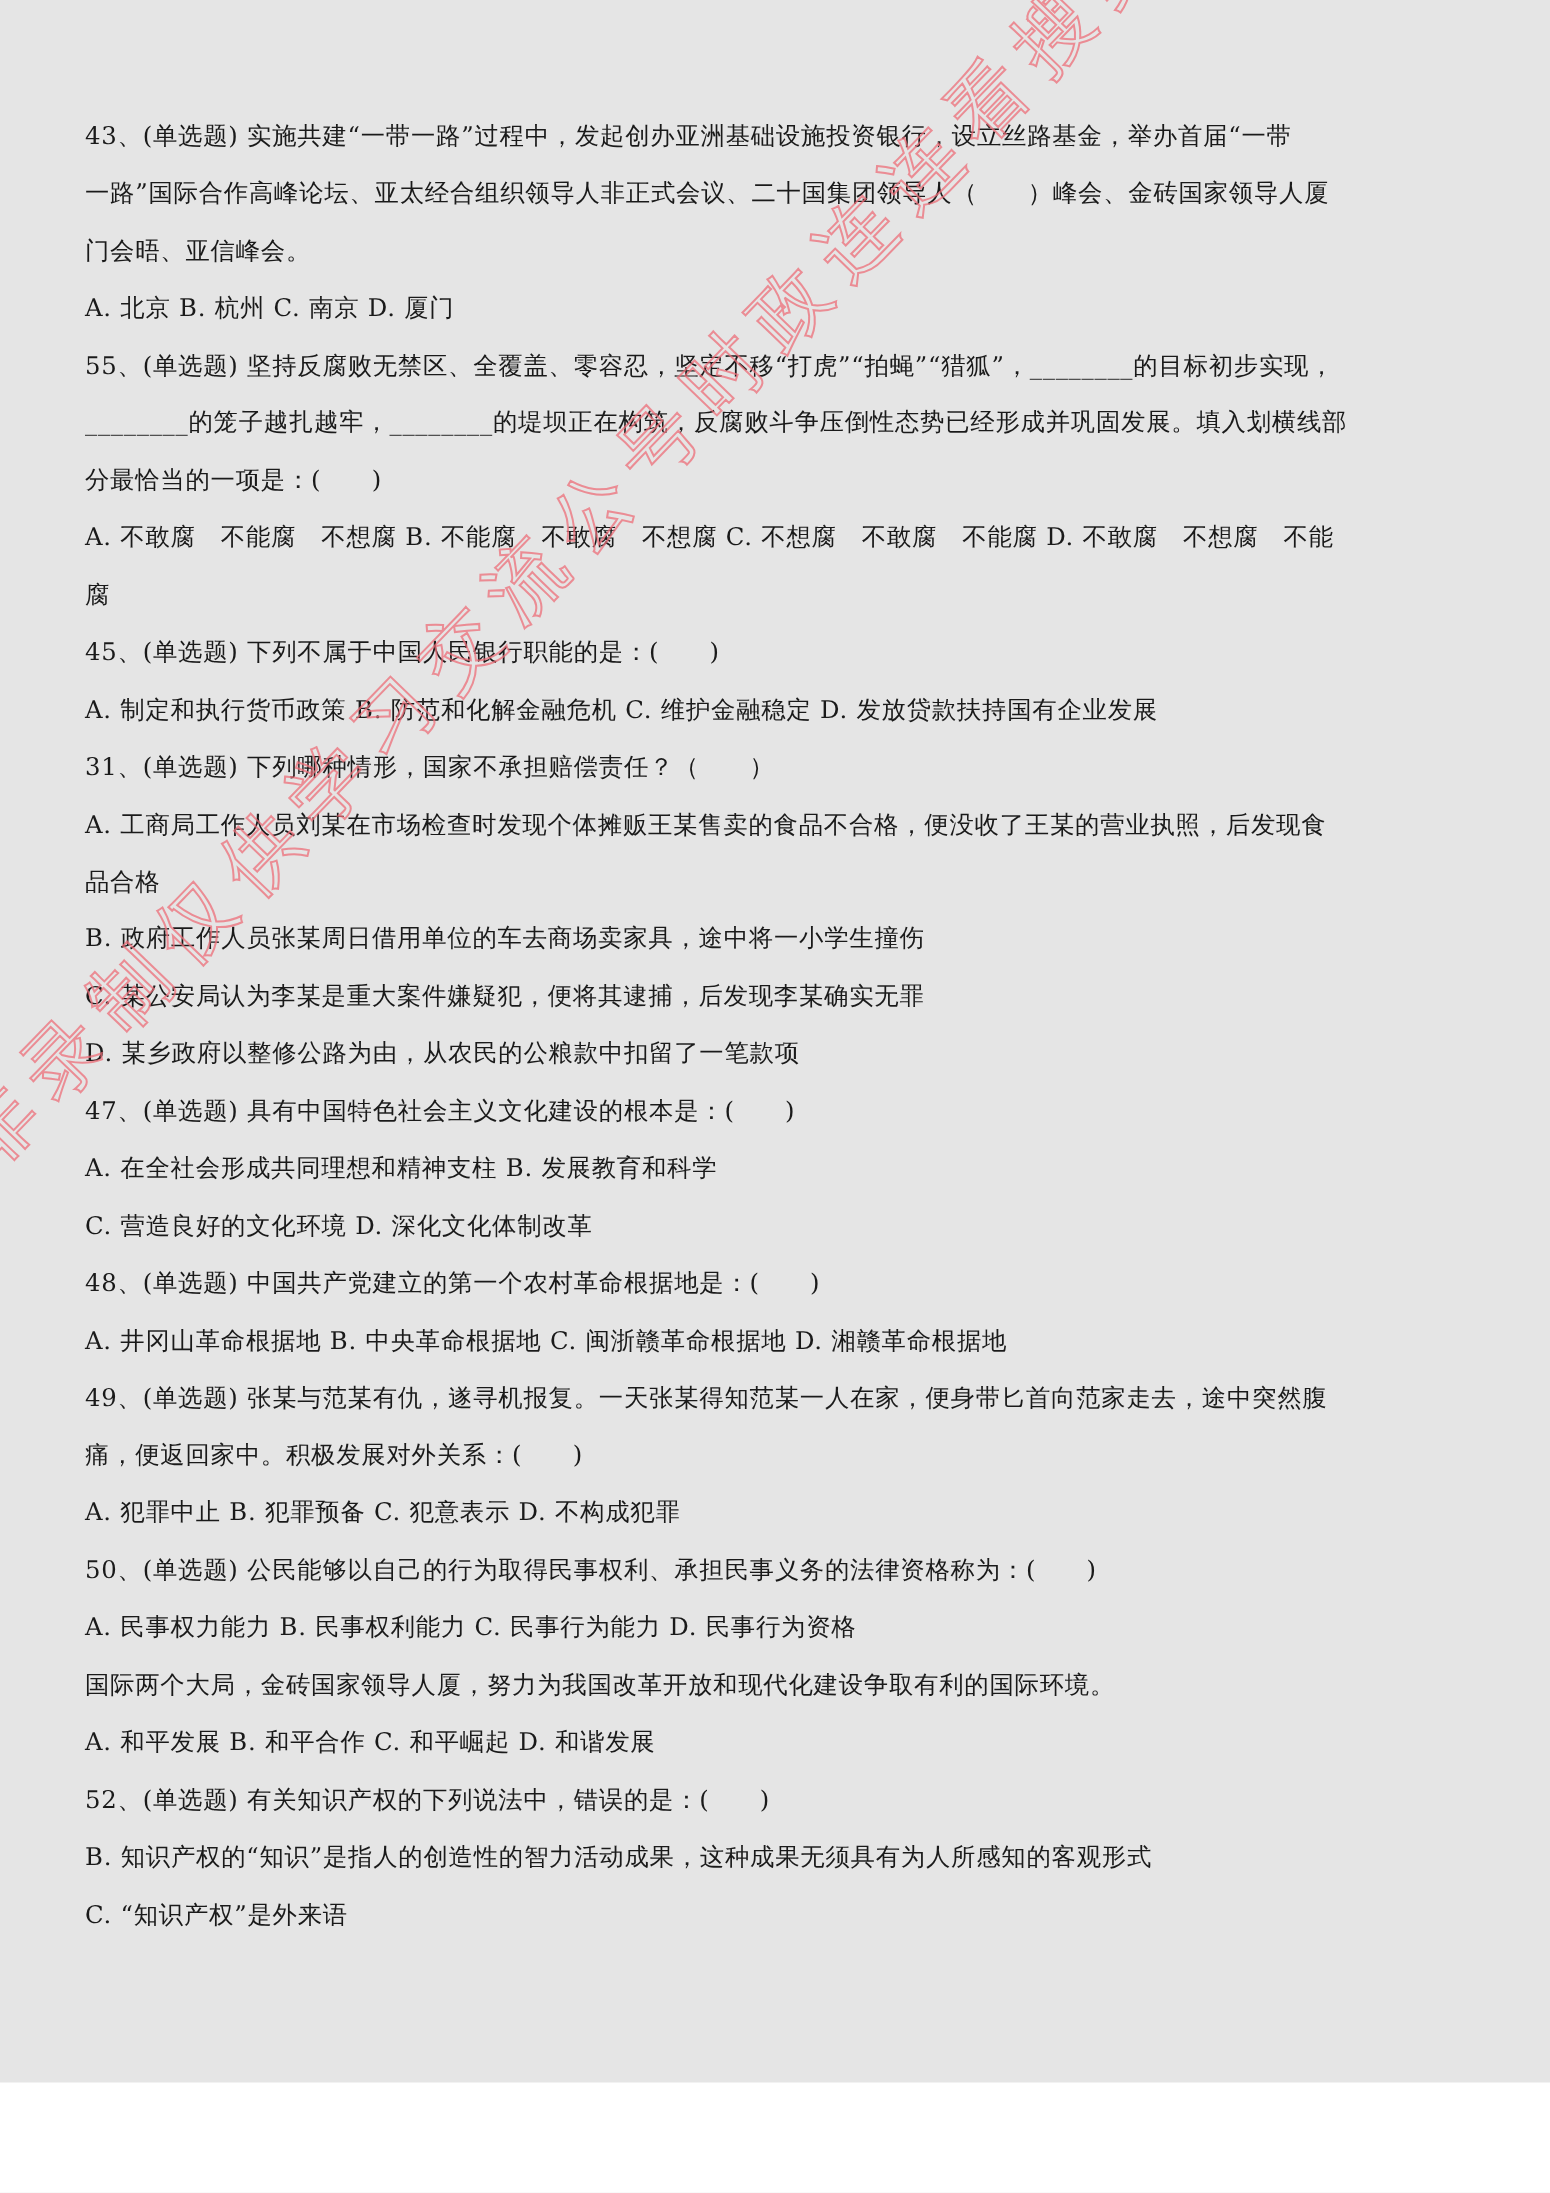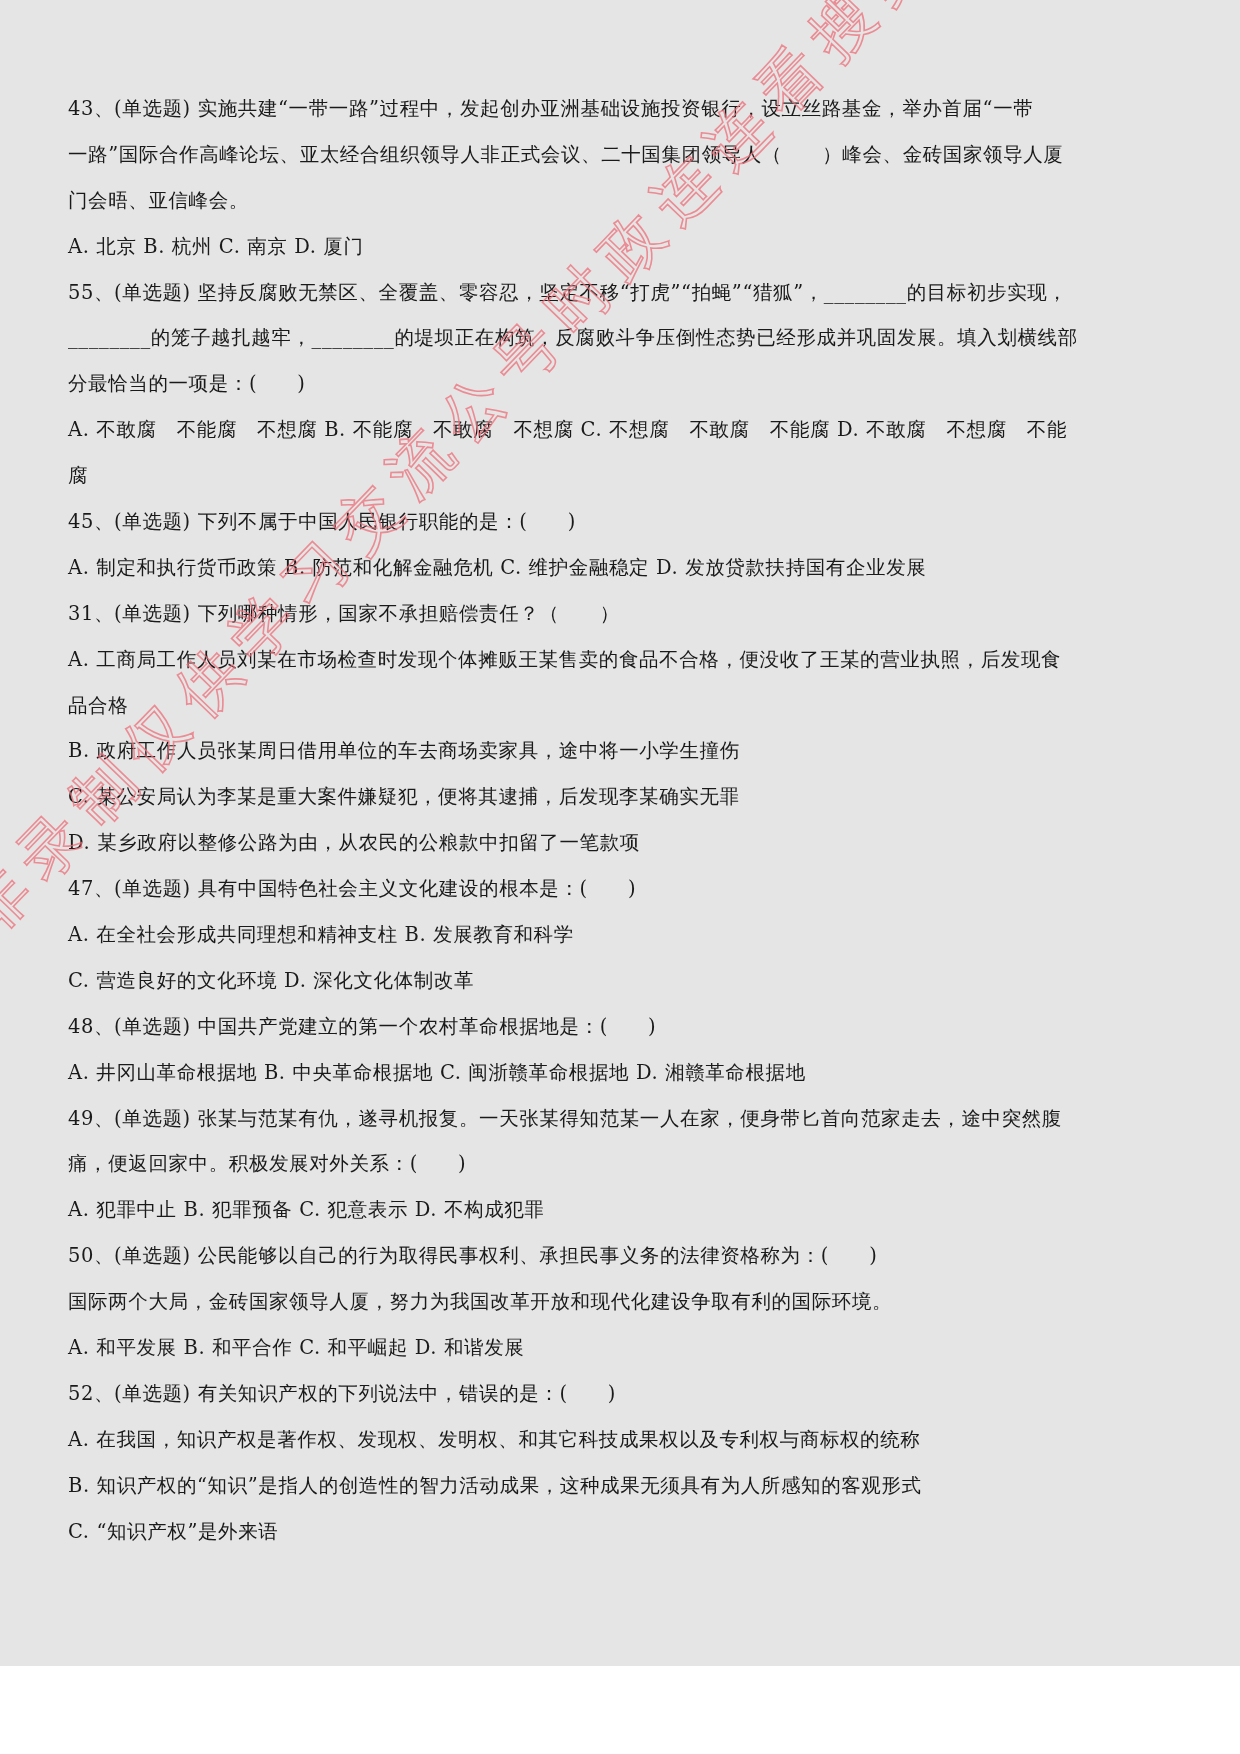--- a/index.html
+++ b/index.html
@@ -66,6 +66,7 @@
     <div class="line">痛，便返回家中。积极发展对外关系：(　　)</div>
     <div class="line">A. 犯罪中止 B. 犯罪预备 C. 犯意表示 D. 不构成犯罪</div>
     <div class="line">50、(单选题) 公民能够以自己的行为取得民事权利、承担民事义务的法律资格称为：(　　)</div>
+    <div class="line">A. 民事权力能力 B. 民事权利能力 C. 民事行为能力 D. 民事行为资格</div>
     <div class="line">国际两个大局，金砖国家领导人厦，努力为我国改革开放和现代化建设争取有利的国际环境。</div>
     <div class="line">A. 和平发展 B. 和平合作 C. 和平崛起 D. 和谐发展</div>
     <div class="line">52、(单选题) 有关知识产权的下列说法中，错误的是：(　　)</div>

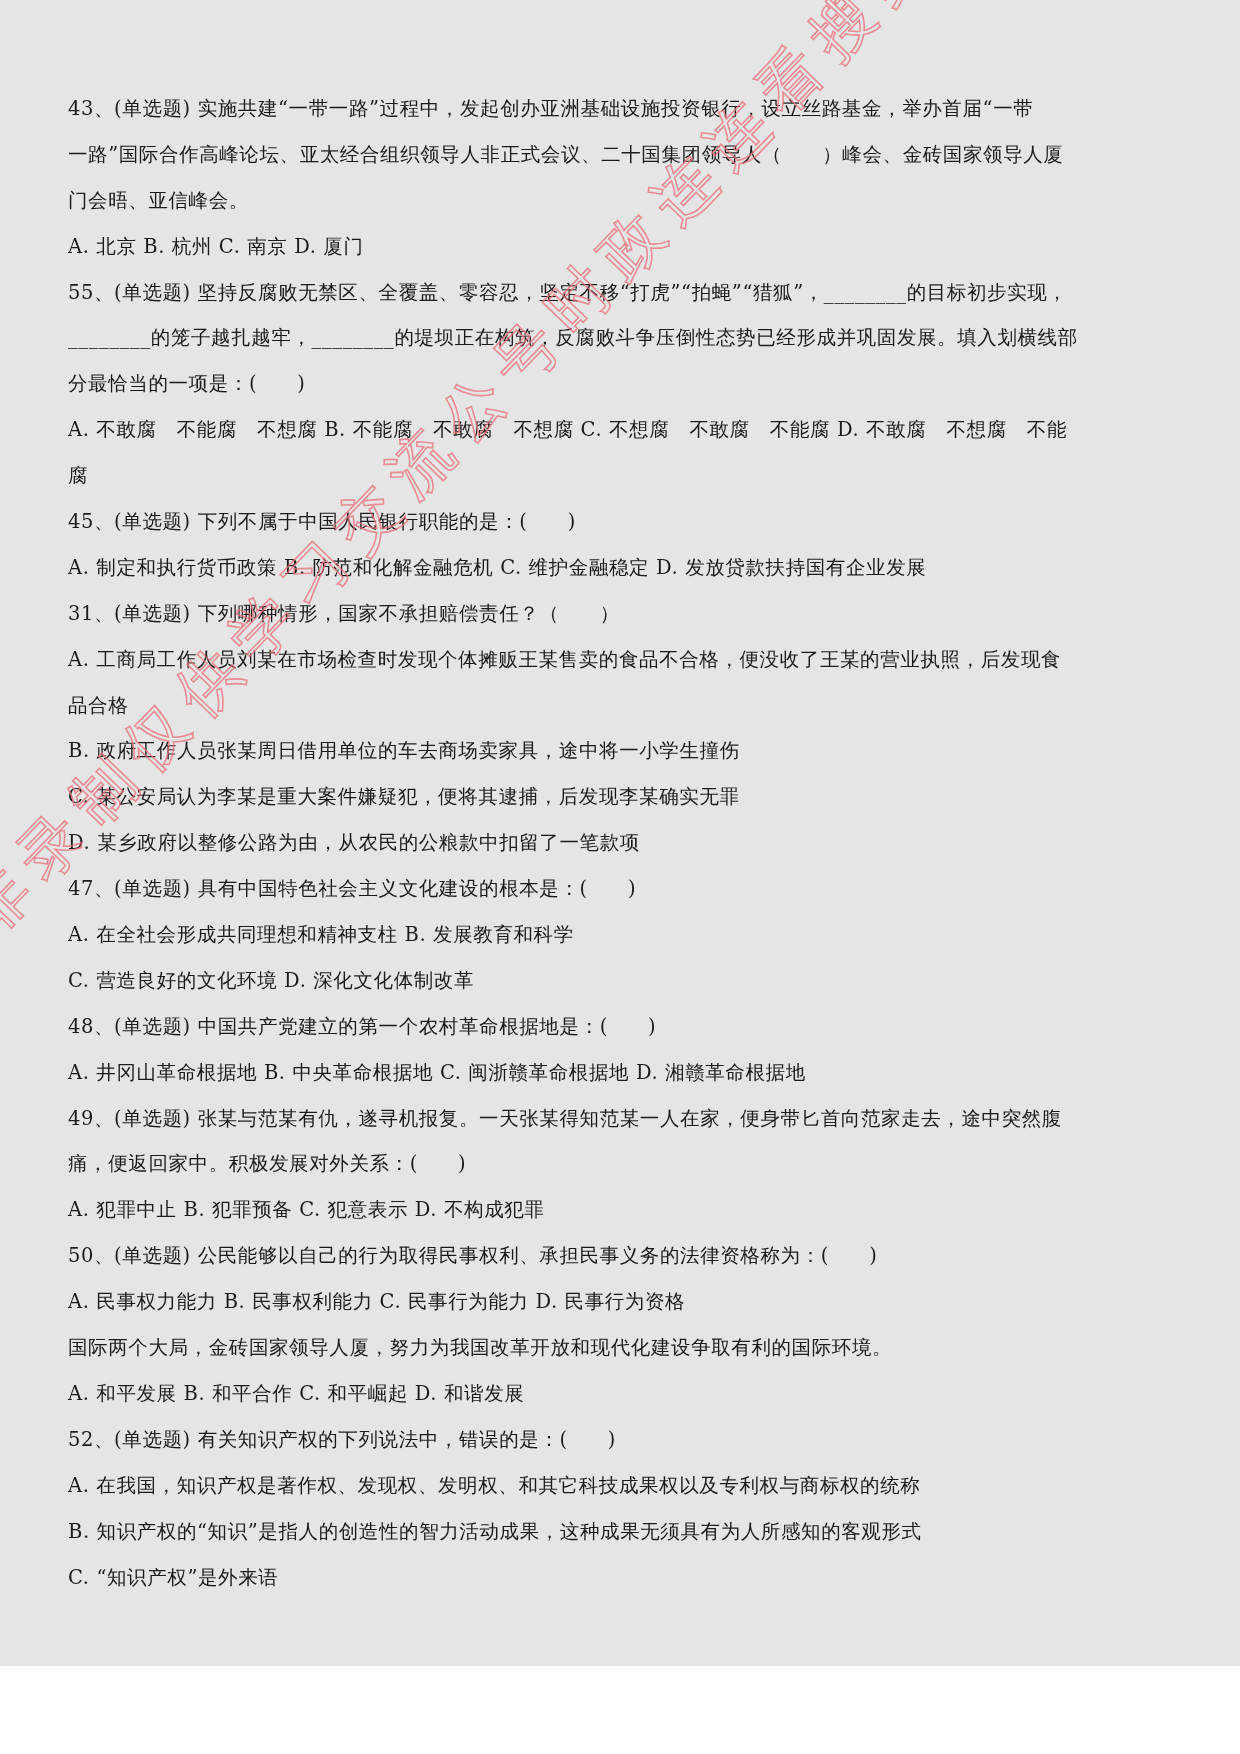--- a/index.html
+++ b/index.html
@@ -70,7 +70,6 @@
     <div class="line">国际两个大局，金砖国家领导人厦，努力为我国改革开放和现代化建设争取有利的国际环境。</div>
     <div class="line">A. 和平发展 B. 和平合作 C. 和平崛起 D. 和谐发展</div>
     <div class="line">52、(单选题) 有关知识产权的下列说法中，错误的是：(　　)</div>
-    <div class="line">A. 在我国，知识产权是著作权、发现权、发明权、和其它科技成果权以及专利权与商标权的统称</div>
     <div class="line">B. 知识产权的“知识”是指人的创造性的智力活动成果，这种成果无须具有为人所感知的客观形式</div>
     <div class="line">C. “知识产权”是外来语</div>
   </div>

